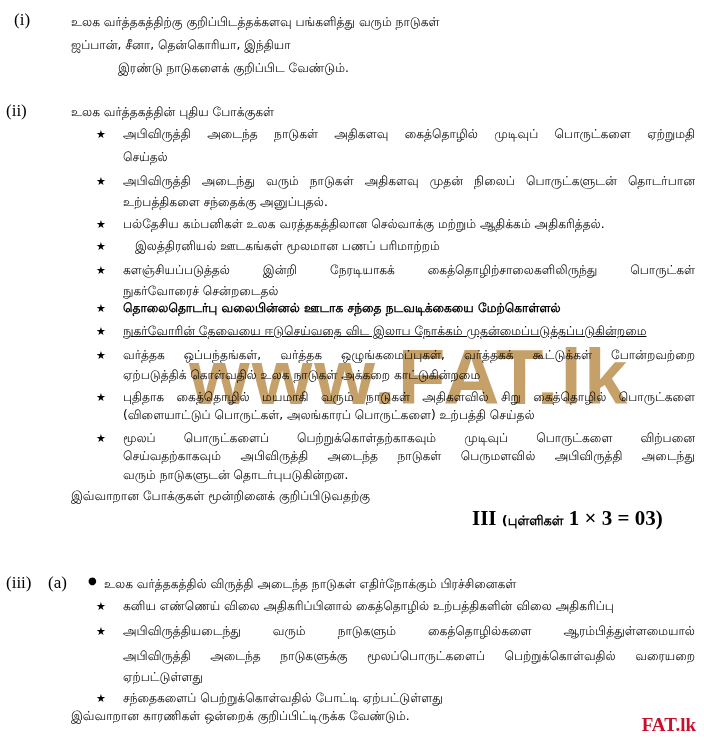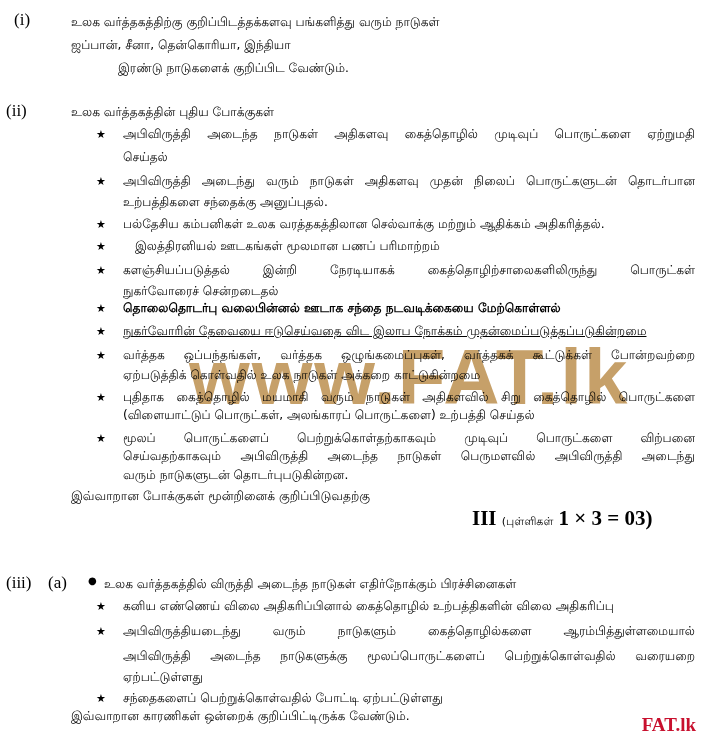--- a/index.html
+++ b/index.html
@@ -11,7 +11,7 @@
   .bullet { position:absolute; font-size:14px; }
   .just { white-space:normal; text-align:justify; text-align-last:justify; }
   .marks { position:absolute; left:472px; top:506px; font-family:"Liberation Serif","DejaVu Serif",serif; font-size:21px; font-weight:bold; white-space:nowrap; }
-  .marks .small { font-family:"DejaVu Sans",sans-serif; font-size:11px; font-weight:normal; }
+  .marks .small { font-family:"DejaVu Sans",sans-serif; font-size:13px; font-weight:bold; }
   .watermark { position:absolute; left:189px; top:332px; font-family:"Liberation Sans",sans-serif; font-weight:bold; font-size:78px; color:#a16207; opacity:0.6; letter-spacing:2px; z-index:0; }
   .content { position:relative; z-index:1; }
   .fat { position:absolute; right:8px; top:714px; font-family:"Liberation Serif",serif; font-weight:bold; font-size:19px; color:#c8102e; }

